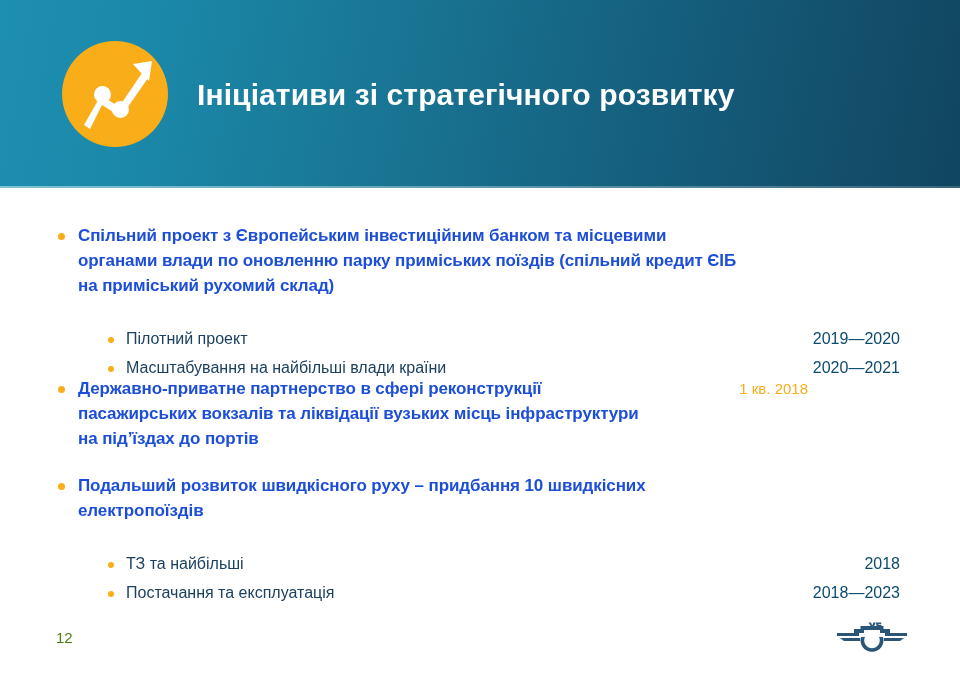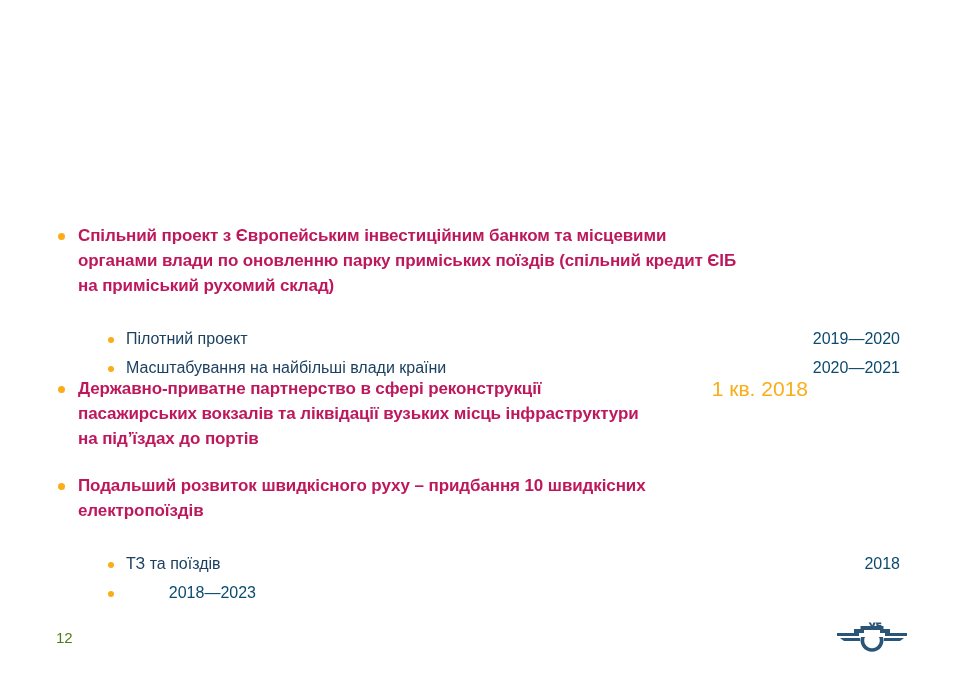--- a/index.html
+++ b/index.html
@@ -160,6 +160,20 @@
 
 <div id="slide">
 
+  <div id="header-band">
+    <div id="header-icon-circle">
+      <svg width="106" height="106" viewBox="0 0 106 106" aria-hidden="true">
+        <g fill="#ffffff">
+          <path d="M22 84 L39 54 L57 66 L80 32 L86 37 L59 76 L40 64 L28 88 Z"></path>
+          <circle cx="40.5" cy="53.5" r="8.5"></circle>
+          <circle cx="58.5" cy="68.5" r="8.5"></circle>
+          <path d="M71 23 L90 20 L87 40 L80 33 Z"></path>
+        </g>
+      </svg>
+    </div>
+    <div id="slide-title">Ініціативи зі стратегічного розвитку</div>
+    <div id="header-bottom-edge"></div>
+  </div>
 
   <div id="body-area">
 

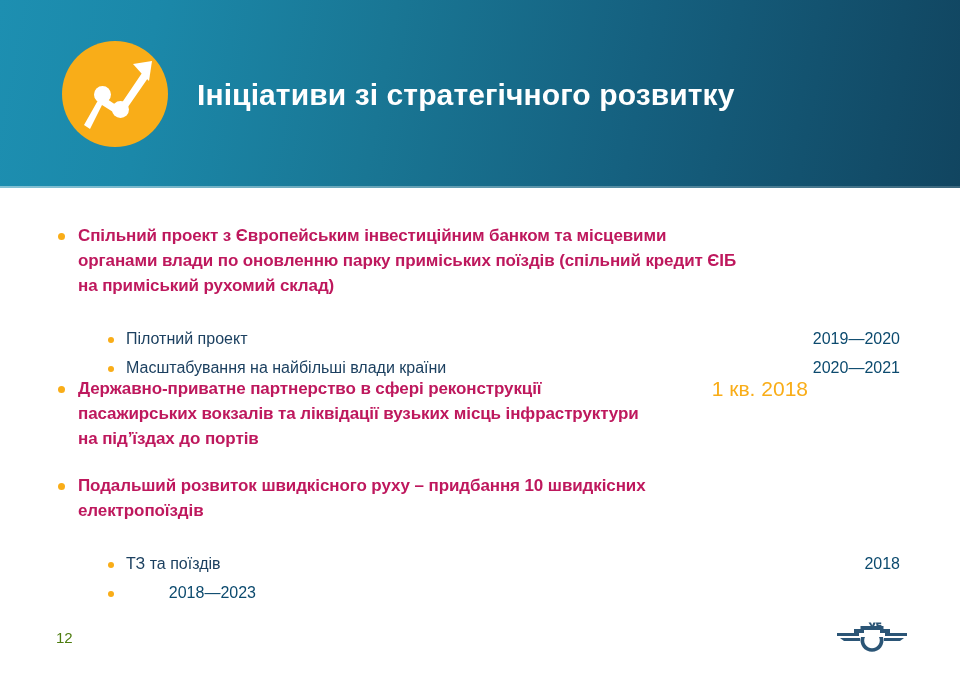--- a/index.html
+++ b/index.html
@@ -88,7 +88,7 @@
   }
   .l1-text {
     flex: 1 1 auto;
-    color: #be185d;
+    color: #1d4ed8;
     font-size: 17px;
     font-weight: bold;
     line-height: 25px;

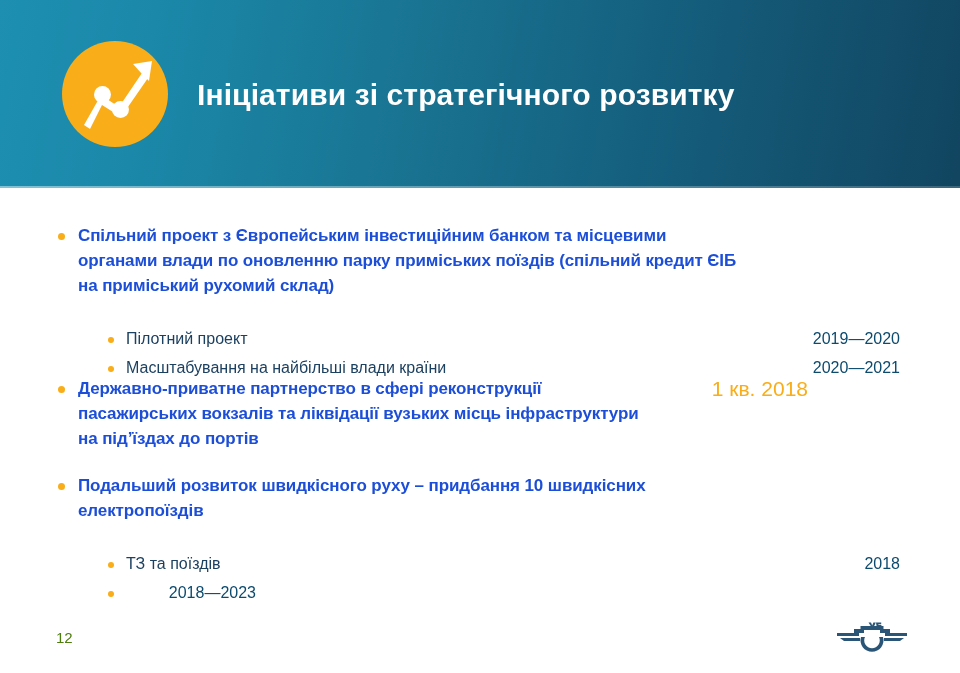--- a/index.html
+++ b/index.html
@@ -100,7 +100,7 @@
     width: 150px;
     text-align: right;
     color: #f9ad18;
-    font-size: 21px;
+    font-size: 15px;
     font-weight: normal;
     line-height: 25px;
   }

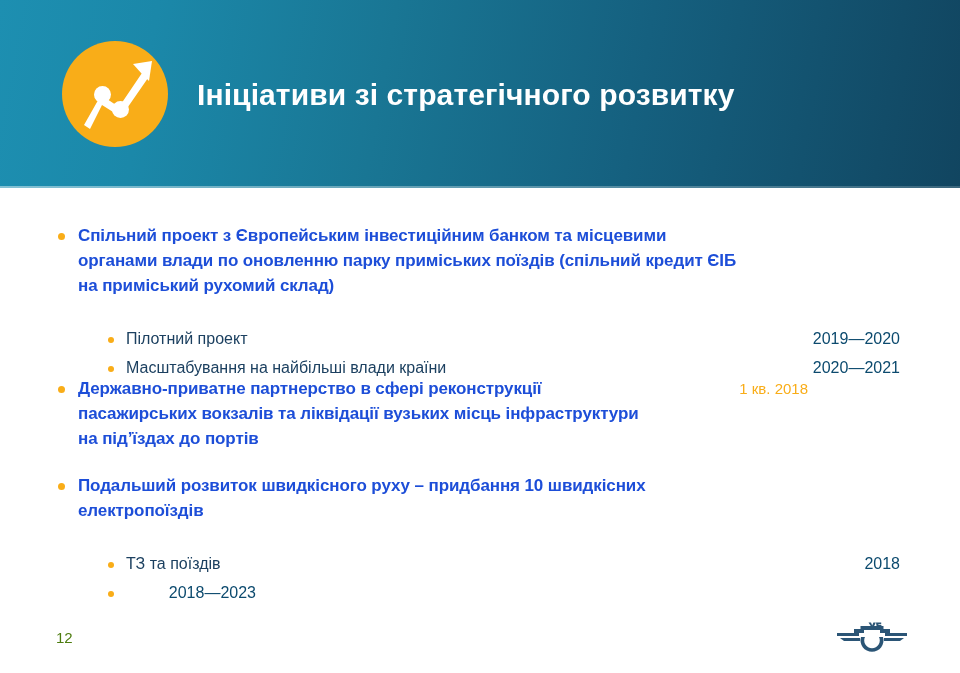--- a/index.html
+++ b/index.html
@@ -214,7 +214,7 @@
       <div class="l2-wrap">
         <div class="l2-row">
           <span class="l2-bullet"></span>
-          <span class="l2-text">ТЗ та поїздів</span>
+          <span class="l2-text">ТЗ та найбільші</span>
           <span class="l2-date">2018</span>
         </div>
         <div class="l2-row">

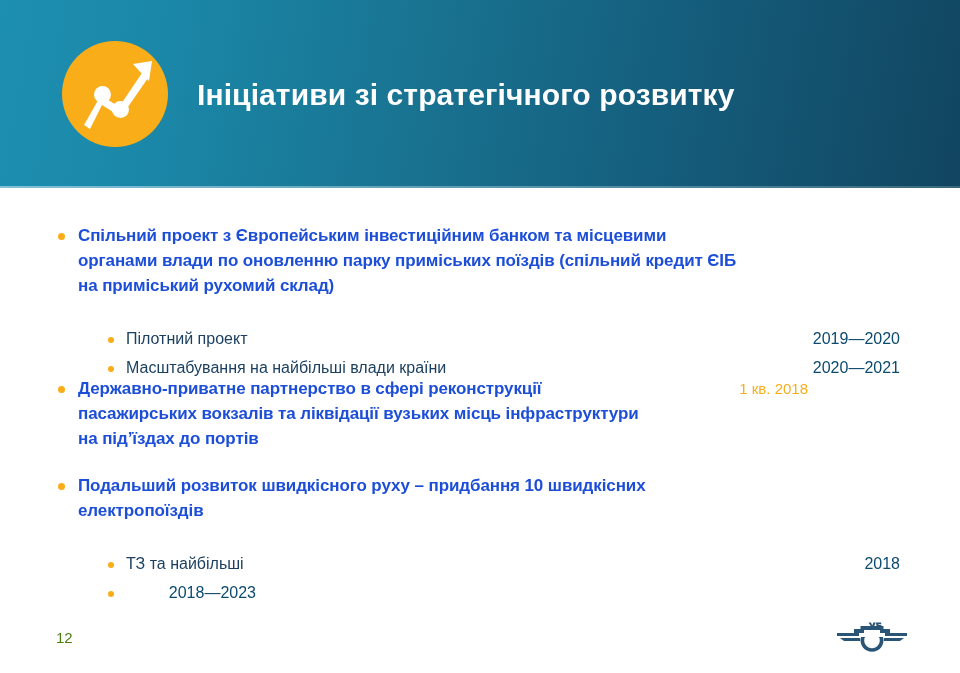--- a/index.html
+++ b/index.html
@@ -219,6 +219,7 @@
         </div>
         <div class="l2-row">
           <span class="l2-bullet"></span>
+          <span class="l2-text">Постачання та експлуатація</span>
           <span class="l2-date">2018—2023</span>
         </div>
       </div>

